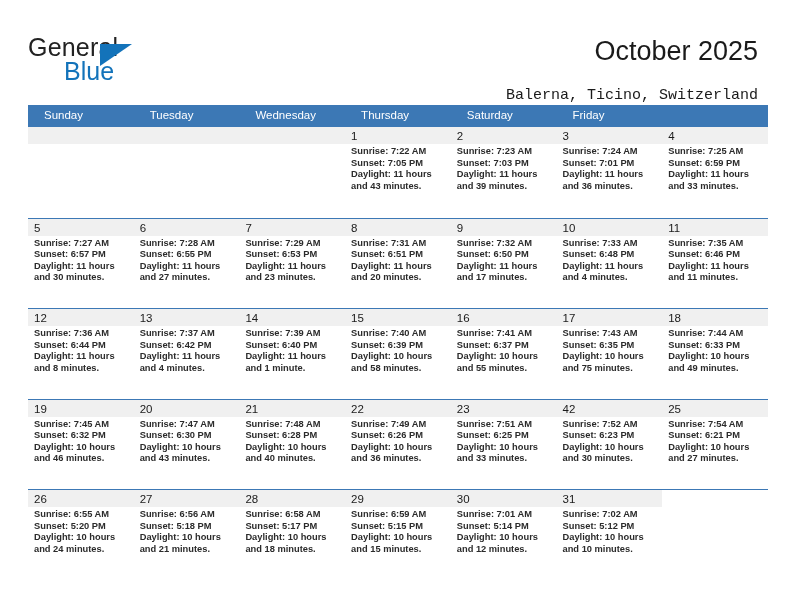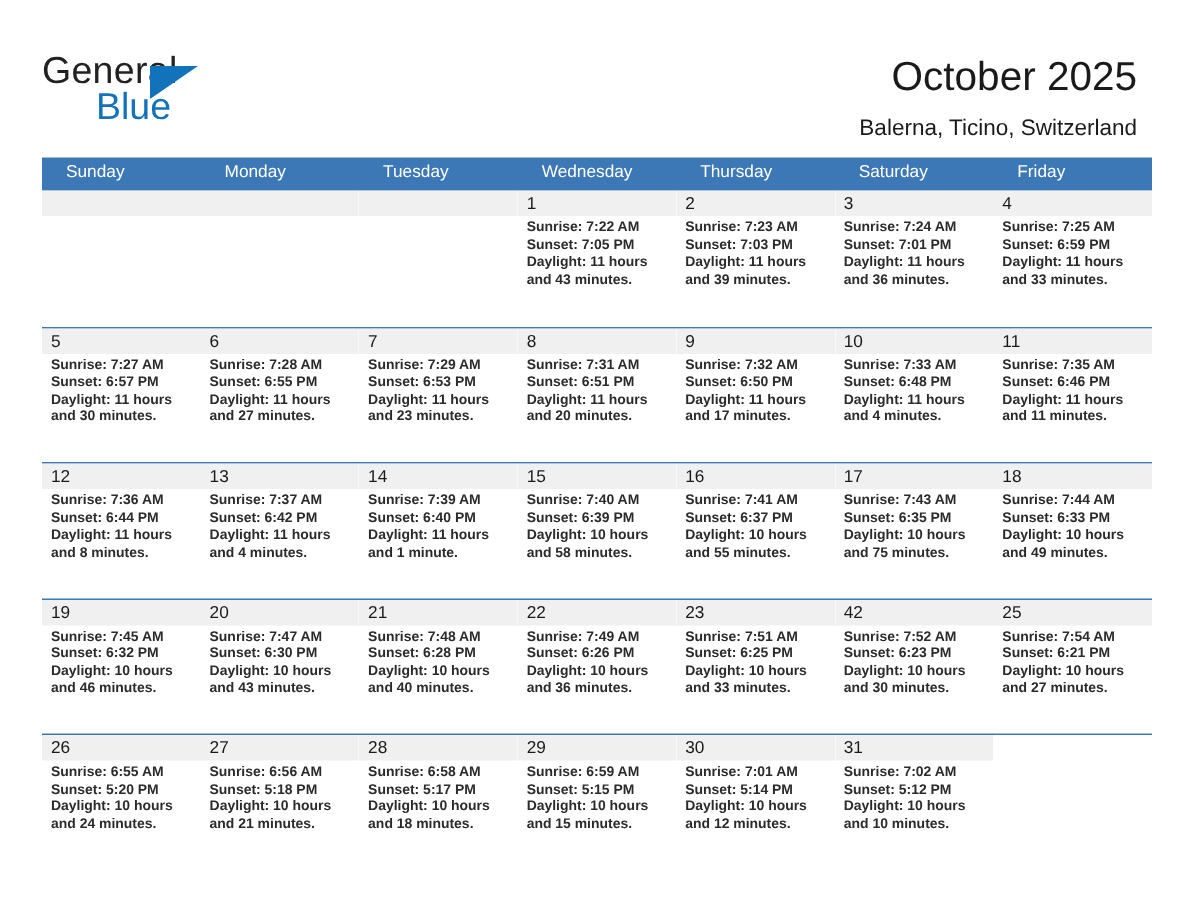--- a/index.html
+++ b/index.html
@@ -39,9 +39,10 @@
     white-space:nowrap;font-weight:400;
   }
   .subtitle{
-    position:absolute;right:34px;top:77px;
+    position:absolute;right:34px;top:87px;
     font-size:15px;color:#1a1a1a;text-align:left;
     white-space:nowrap;
+    font-family:Liberation Mono, monospace;
   }
 
   

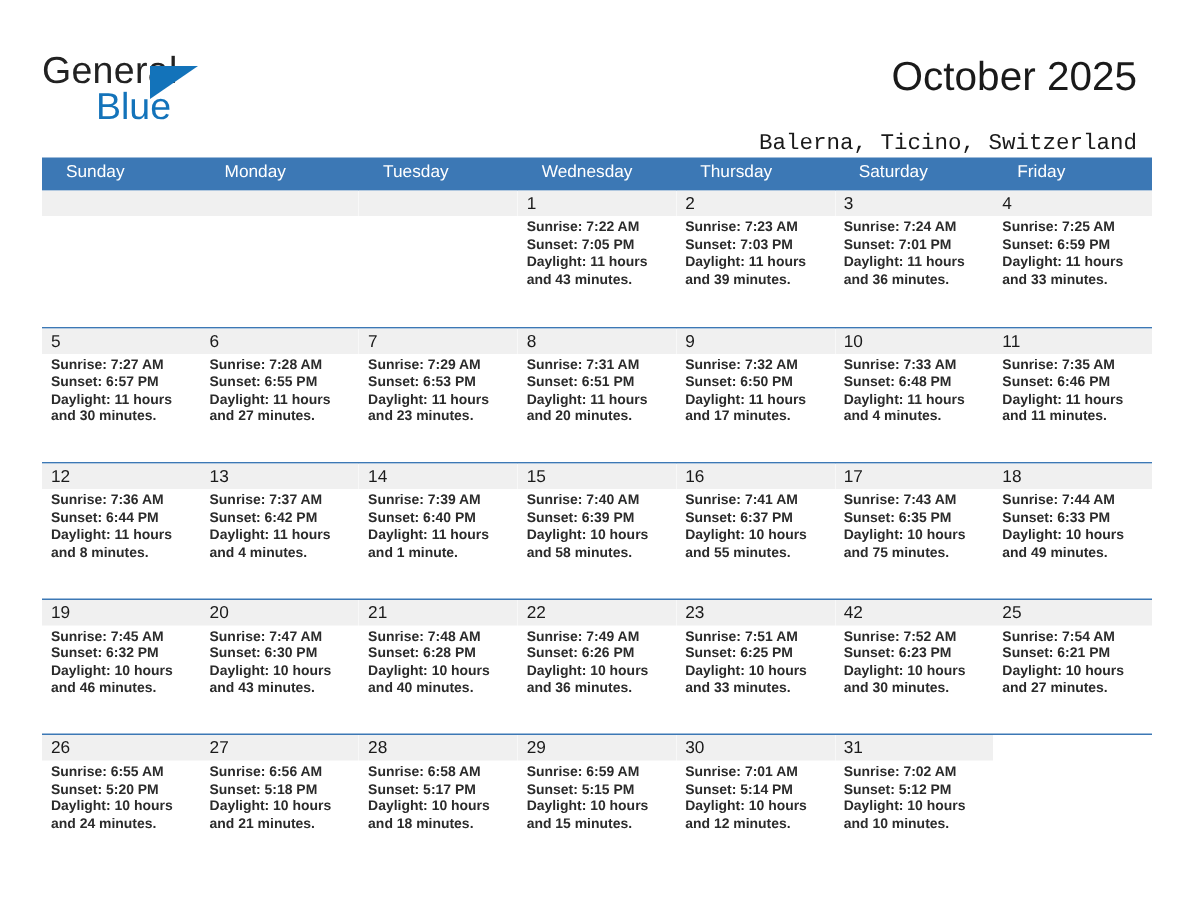--- a/index.html
+++ b/index.html
@@ -110,7 +110,6 @@
   <div class="calendar">
     <div class="cal-head">
       <div class="hcell">Sunday</div>
-      <div class="hcell">Monday</div>
       <div class="hcell">Tuesday</div>
       <div class="hcell">Wednesday</div>
       <div class="hcell">Thursday</div>

